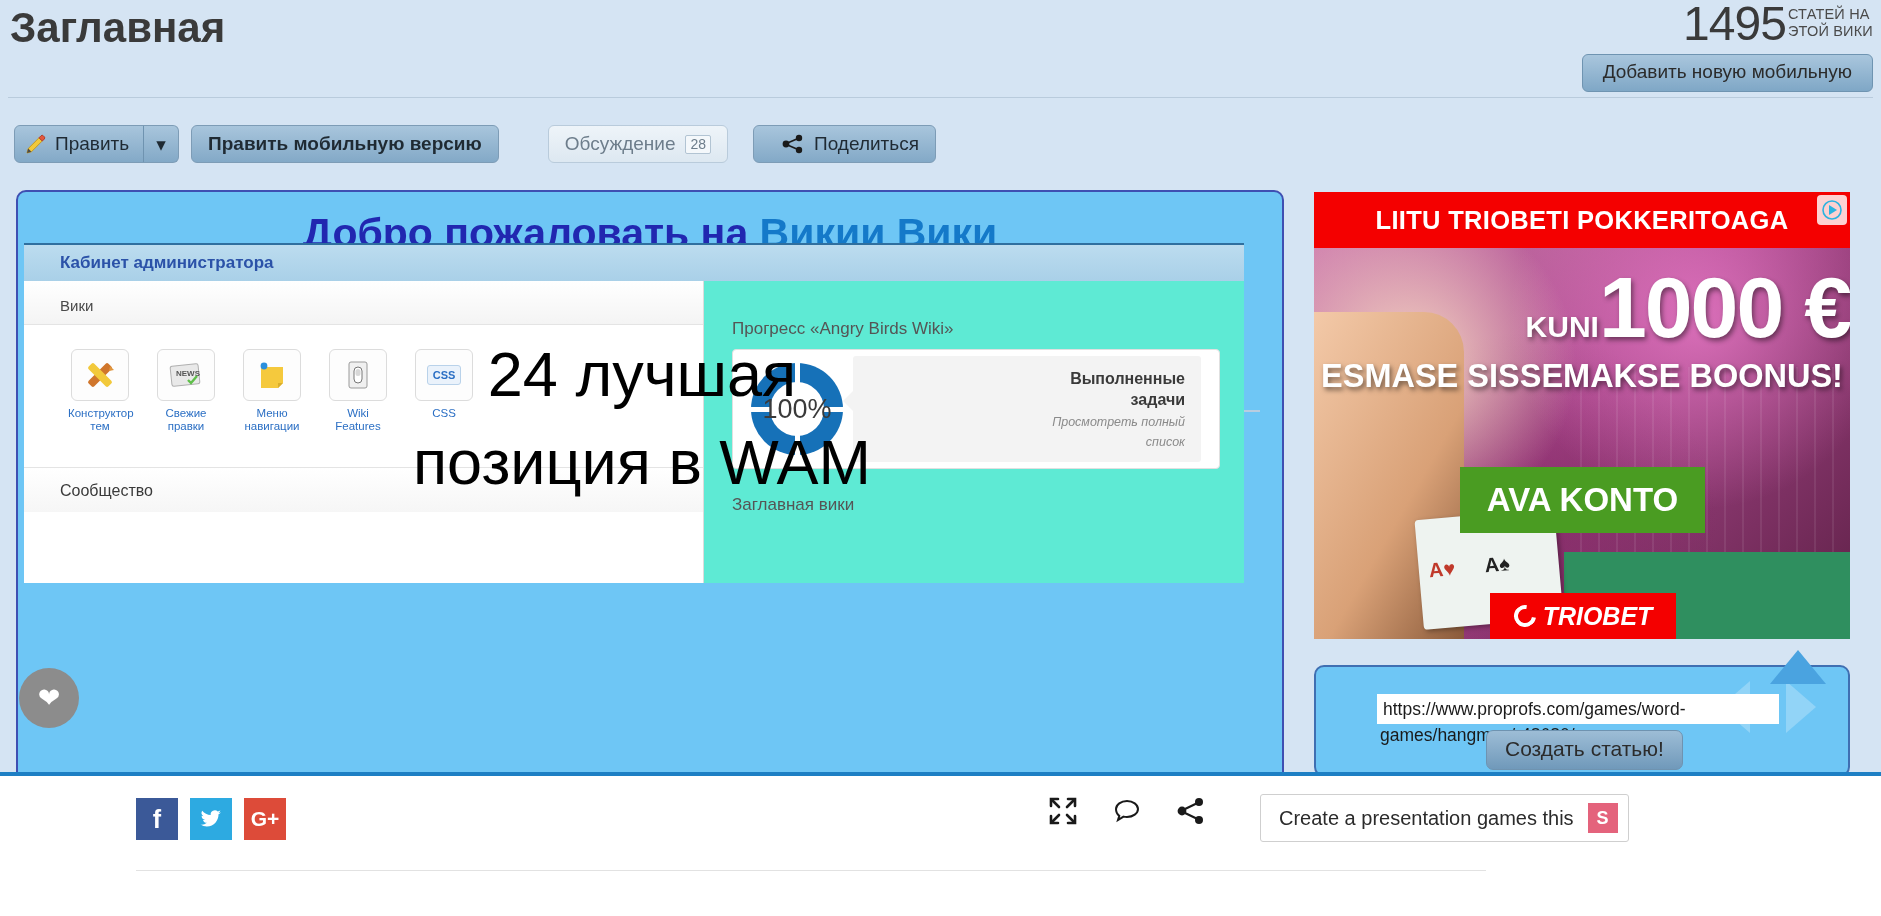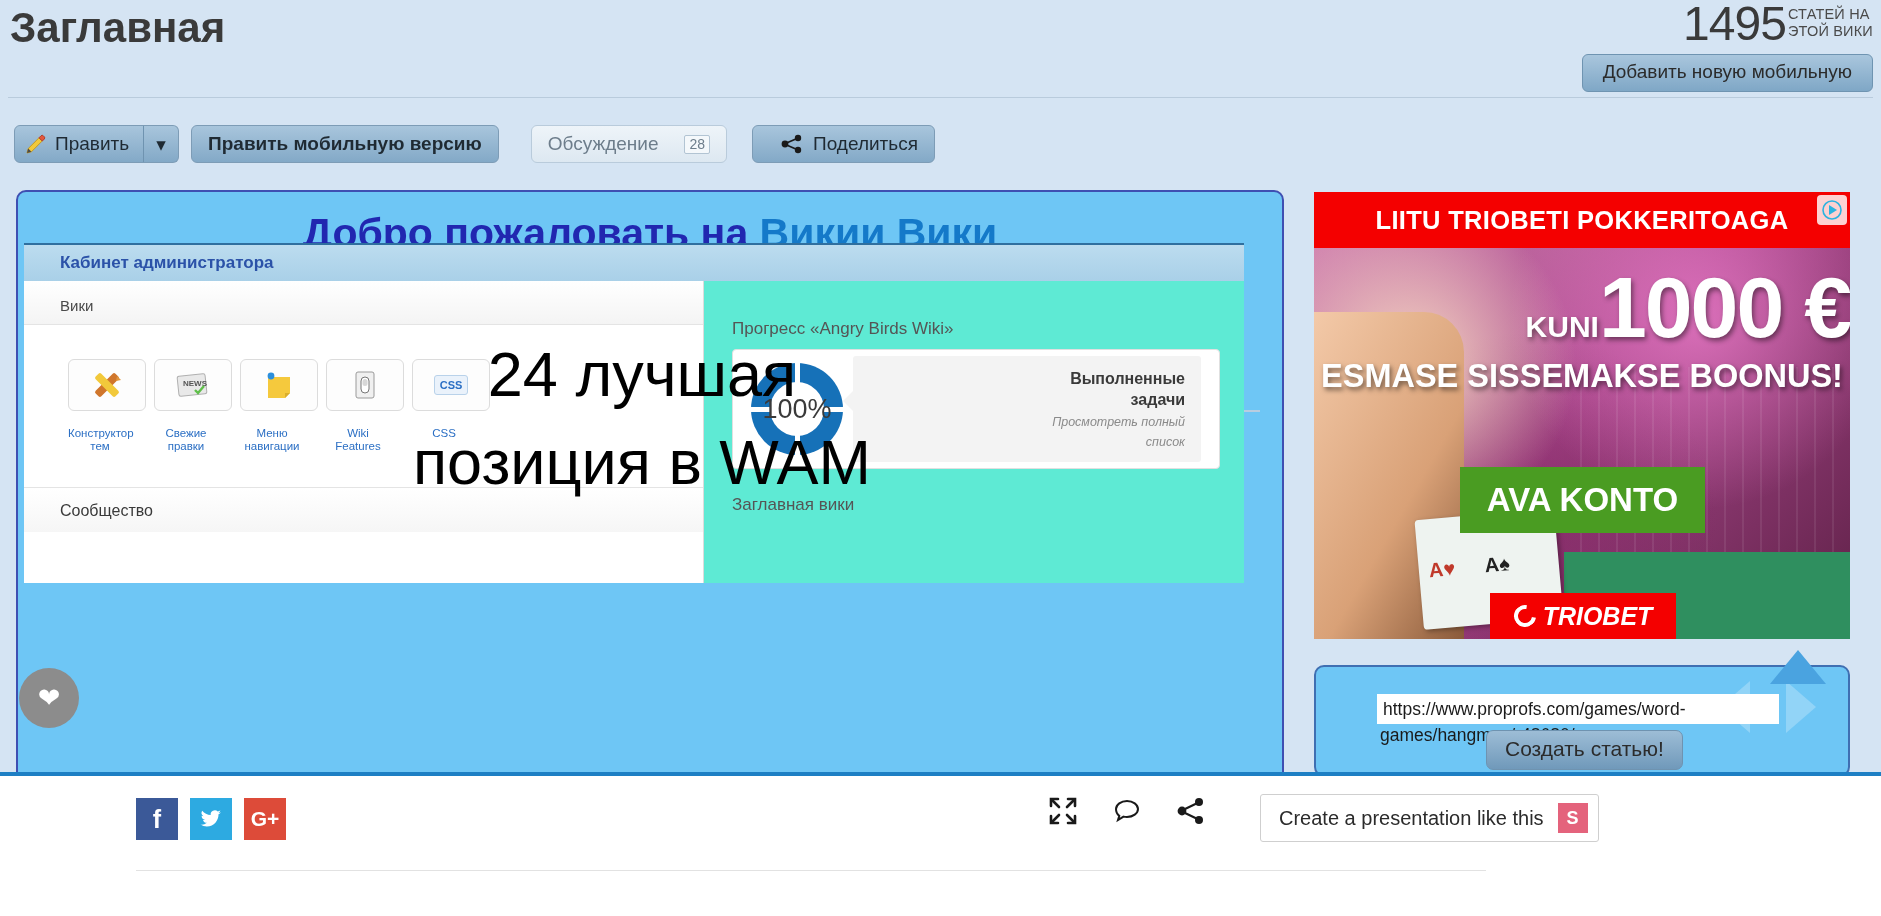--- a/index.html
+++ b/index.html
@@ -71,8 +71,8 @@
     background: linear-gradient(to bottom, #eef4f9 0%, #dde8f1 100%);
     border: 1px solid #b9cbdb;
     color: #6d7d8b;
-    margin-left: 32px;
-    gap: 26px;
+    margin-left: 49px;
+    gap: 10px;
   }
   .badge-count {
     font-size: 14px; color: #6d7d8b;

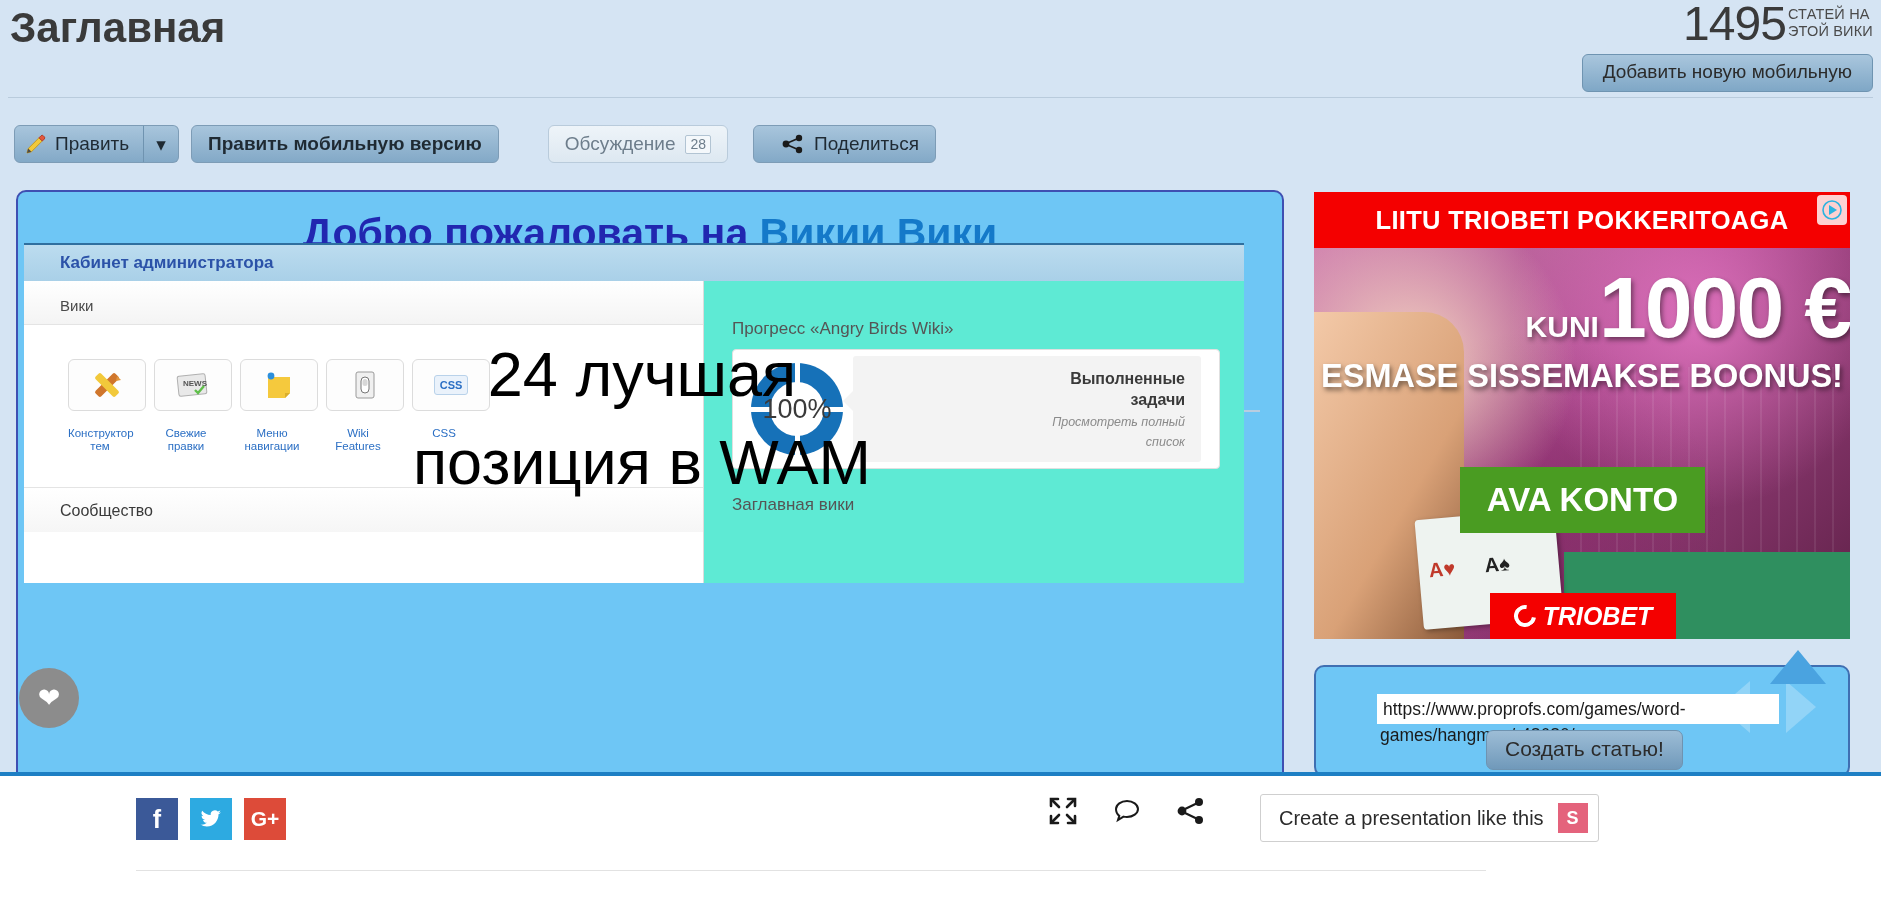--- a/index.html
+++ b/index.html
@@ -137,7 +137,7 @@
   .tile-row { display: flex; gap: 22px; padding: 18px 0 0 44px; }
   .tile { width: 64px; text-align: center; }
   .tile-icon {
-    width: 78px; height: 52px; margin: 16px auto;
+    width: 58px; height: 52px; margin: 6px auto;
     border: 1px solid #dcdcdc; border-radius: 6px;
     background: #fdfdfd;
     display: flex; align-items: center; justify-content: center;

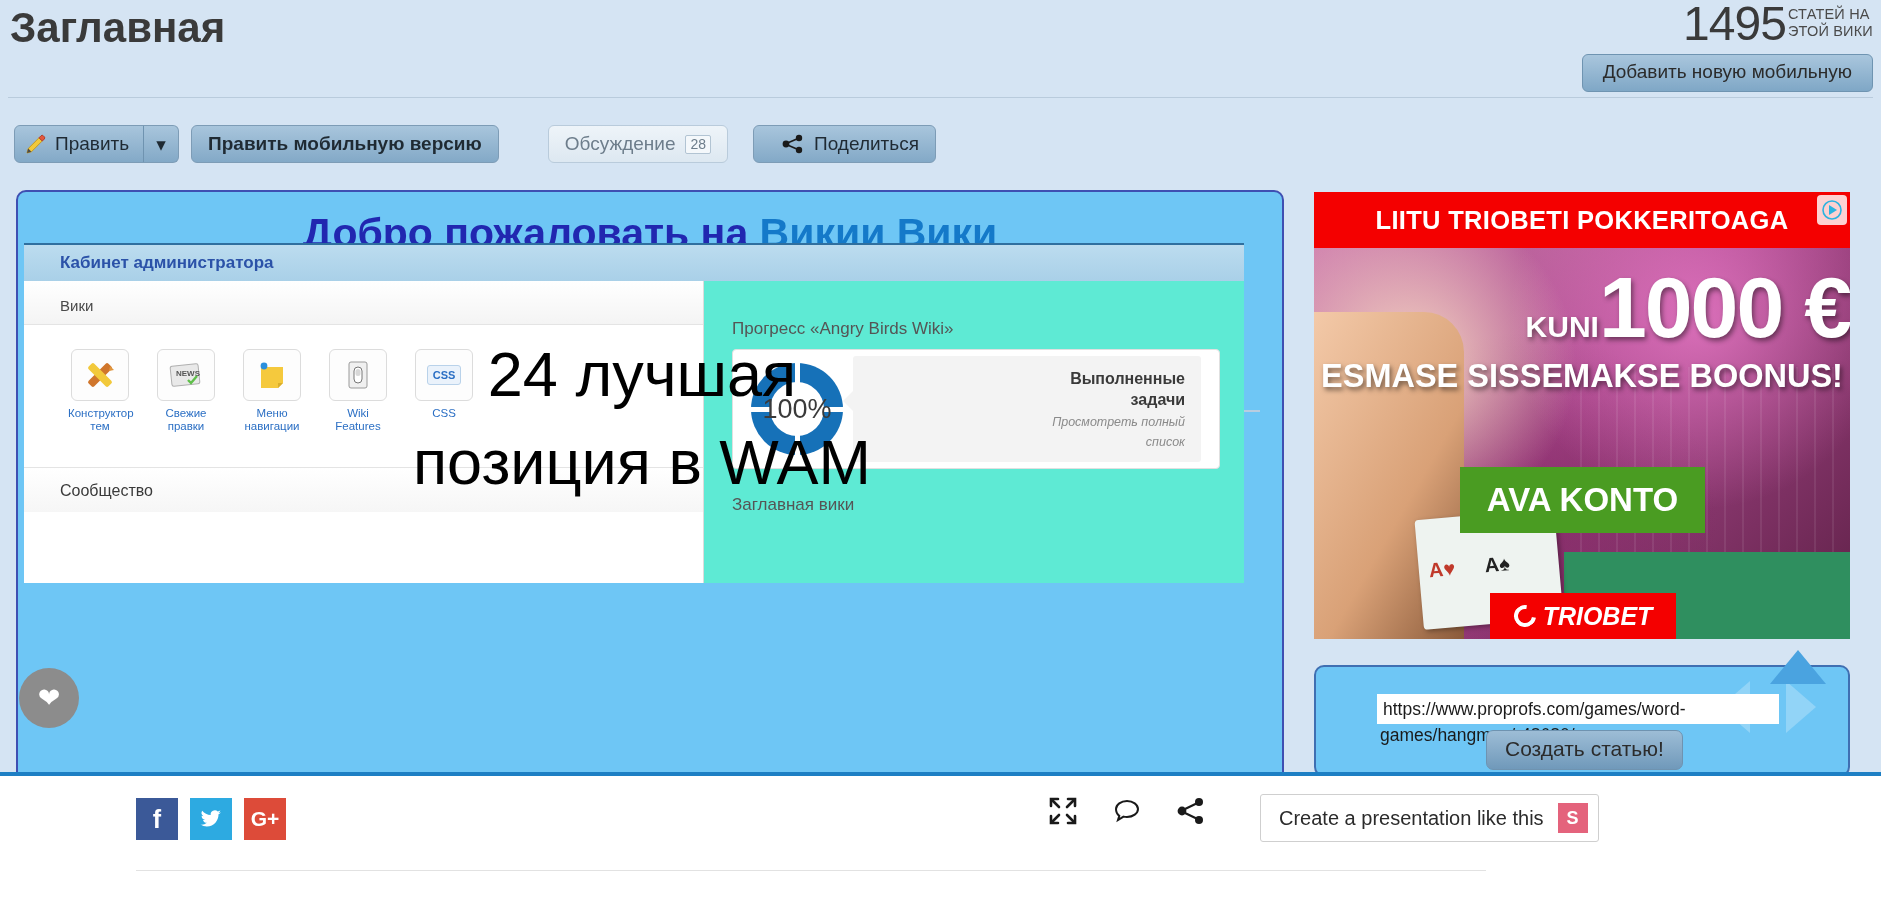--- a/index.html
+++ b/index.html
@@ -628,7 +628,7 @@
         </div>
 
         <div class="cta-pres">
-          <span class="lbl">Create a presentation like this</span>
+          <span class="lbl">Create a presentation games this</span>
           <span class="s-mark">S</span>
         </div>
       </div>

